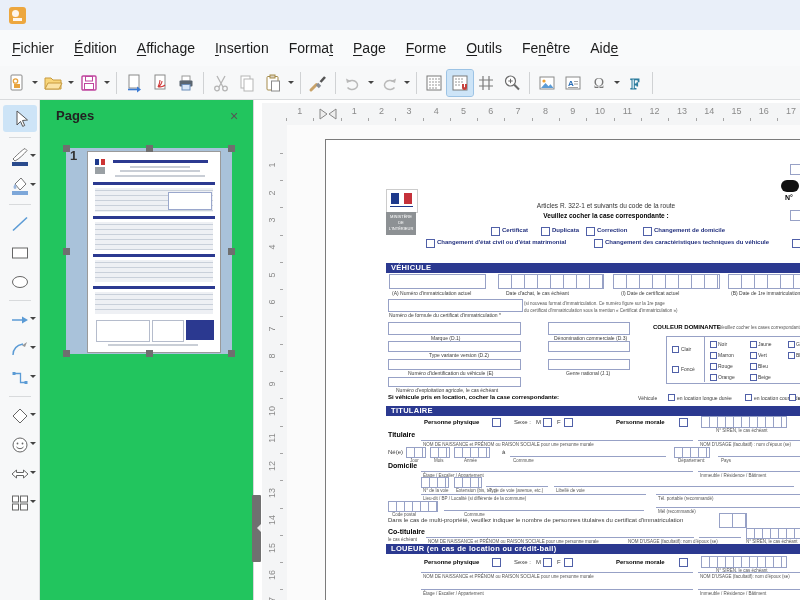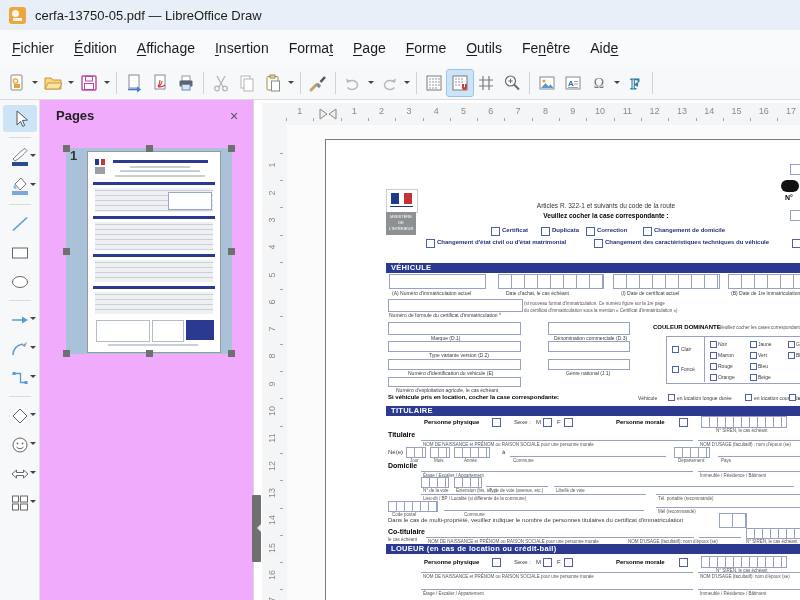--- a/index.html
+++ b/index.html
@@ -79,7 +79,6 @@
 
 <div id="titlebar">
   <span class="appico"></span>
-  <span id="title-text">cerfa-13750-05.pdf — LibreOffice Draw</span>
 </div>
 
 <div id="menubar">

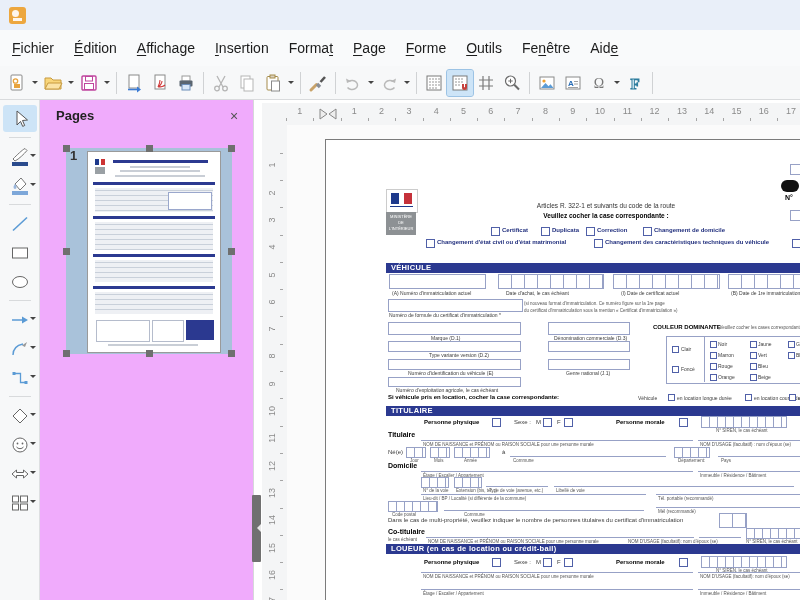--- a/index.html
+++ b/index.html
@@ -27,7 +27,7 @@
   .dbtn .dd{position:absolute;right:1px;bottom:10px;border:3px solid transparent;border-top-color:#444}
   .dsep{width:22px;height:1px;background:#d8dadc;margin:4px 0;flex:0 0 auto}
   
-  #pages-panel{position:absolute;left:40px;top:100px;width:213px;height:500px;background:#f0abfc}
+  #pages-panel{position:absolute;left:40px;top:100px;width:213px;height:500px;background:#22c55e}
   #pages-header{position:absolute;left:0;top:0;width:213px;height:34px}
   #pages-title{position:absolute;left:16px;top:8px;font-size:13px;font-weight:bold;color:#222}
   #pages-close{position:absolute;right:10px;top:7px;font-size:14px;color:#555;width:18px;height:18px;text-align:center;line-height:18px}

